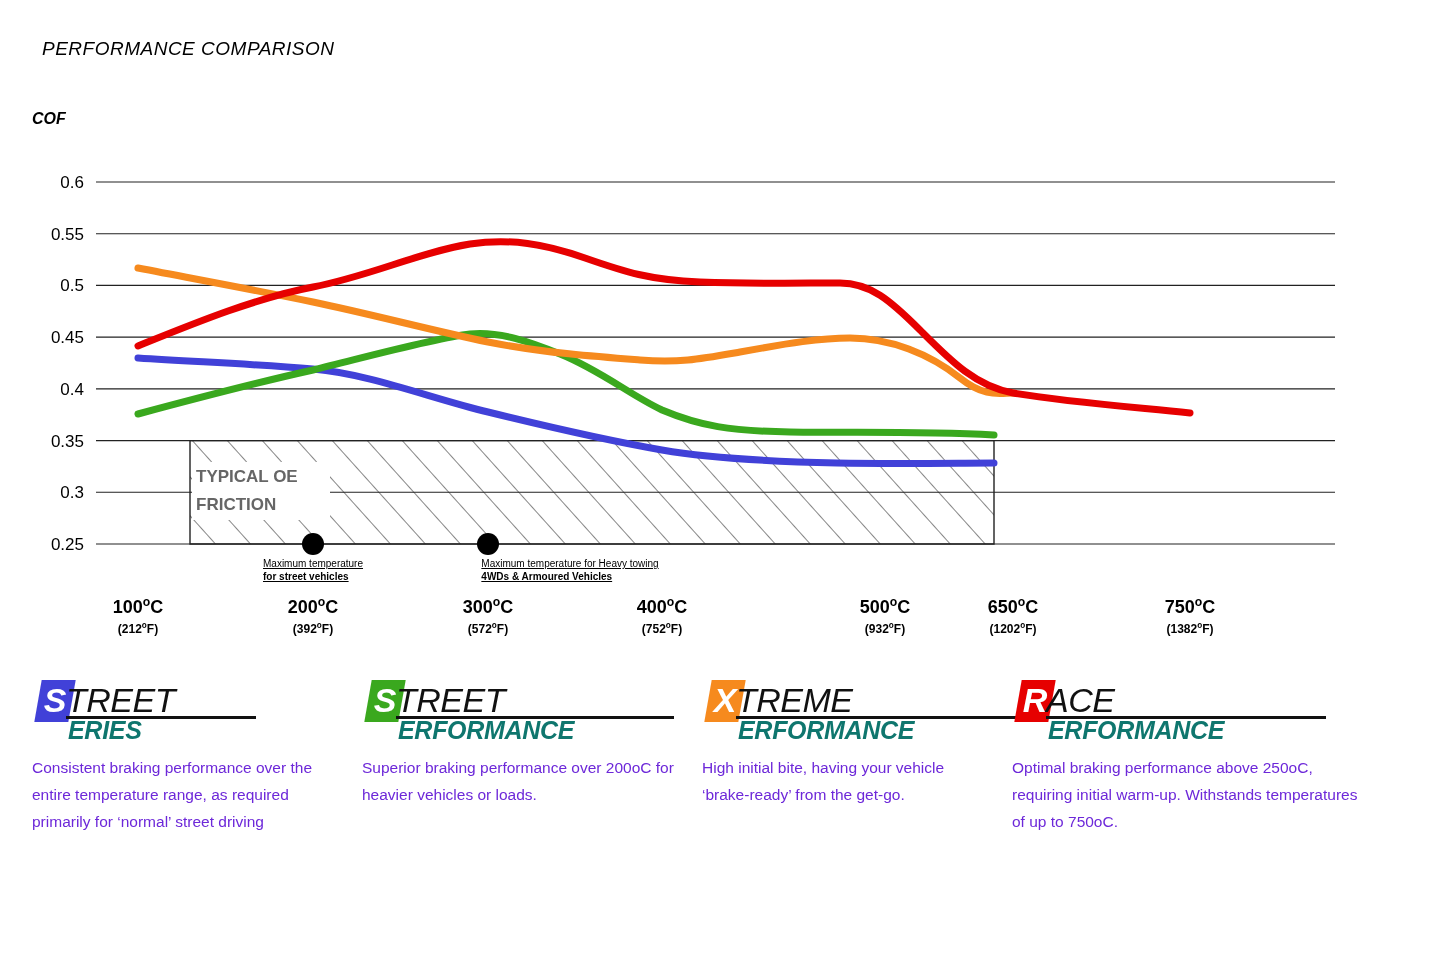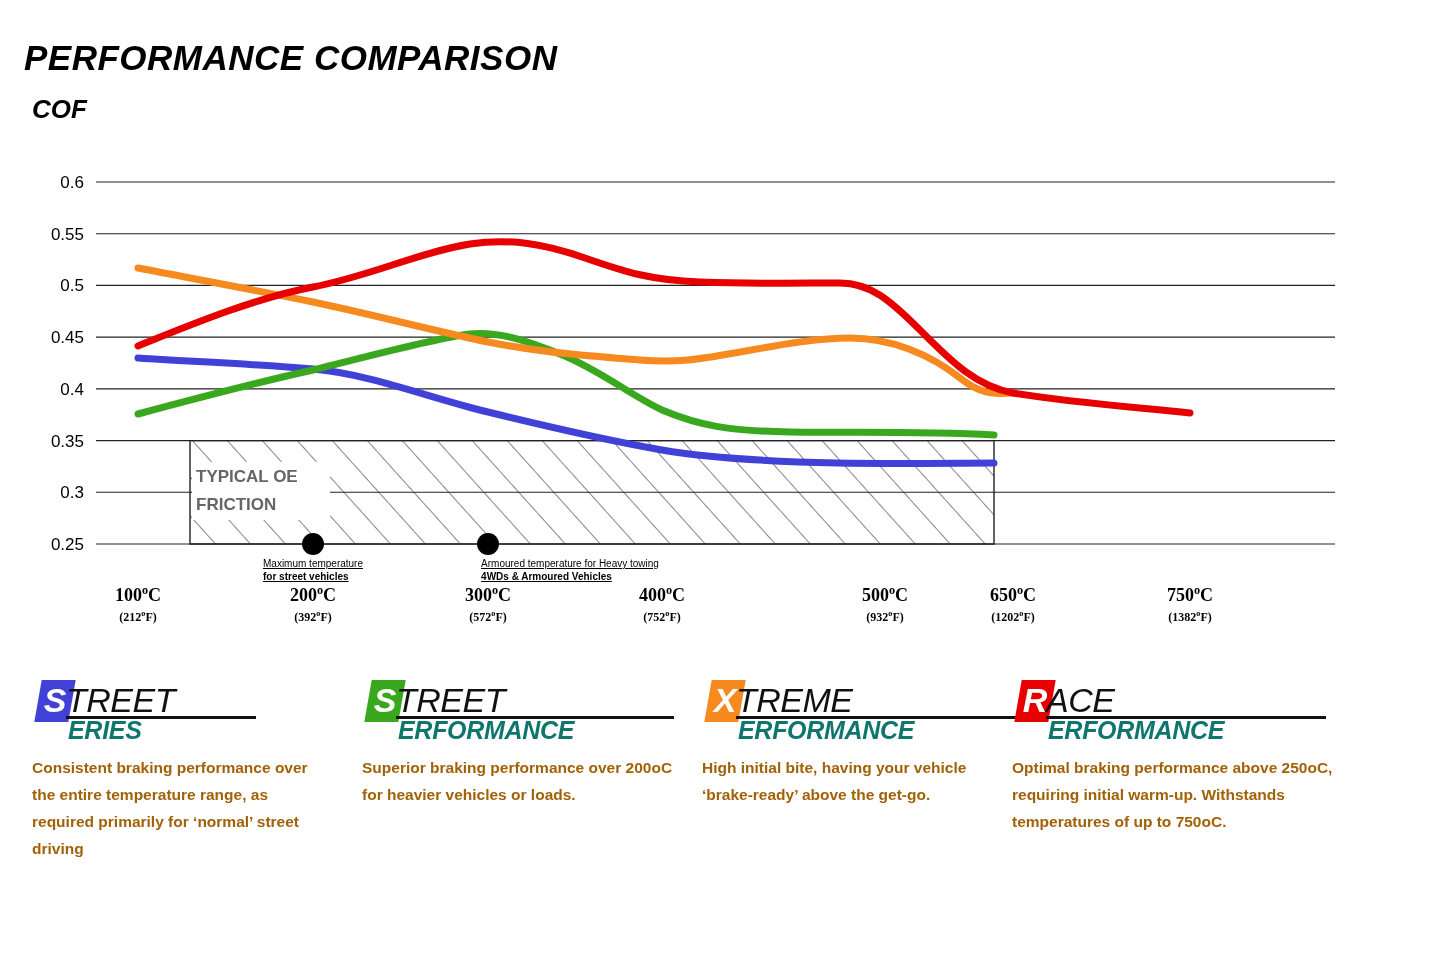--- a/index.html
+++ b/index.html
@@ -23,10 +23,10 @@
   
   .title {
     position: absolute;
-    left: 24px;
+    left: 42px;
     top: 38px;
-    font-size: 35px;
-    font-weight: bold;
+    font-size: 19px;
+    font-weight: normal;
     font-style: italic;
     letter-spacing: 0.5px;
   }

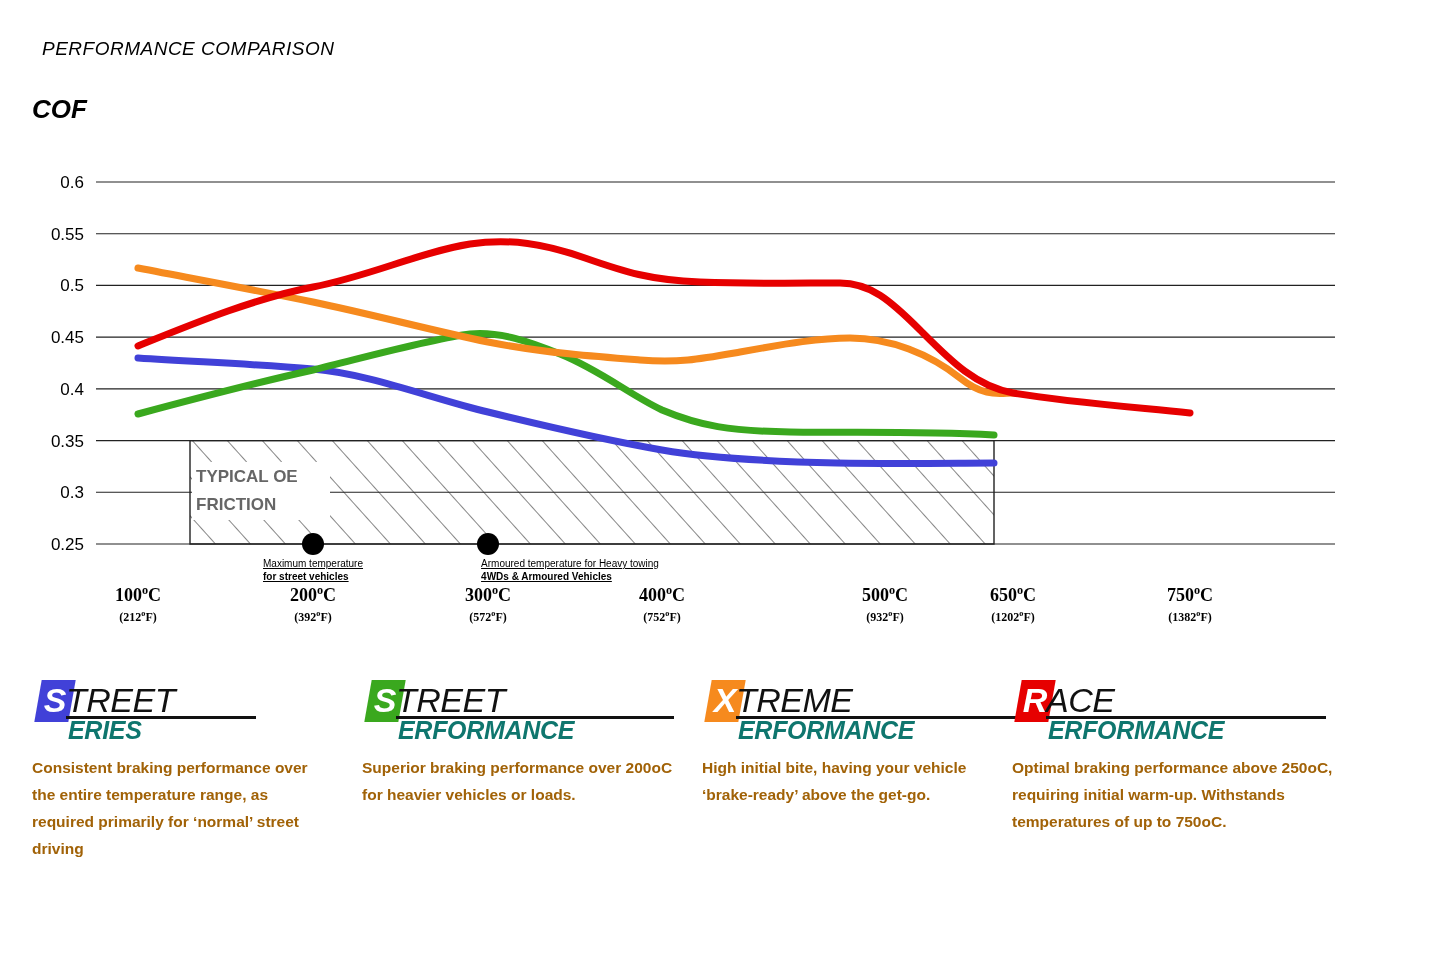--- a/index.html
+++ b/index.html
@@ -33,8 +33,8 @@
   .cof-label {
     position: absolute;
     left: 32px;
-    top: 94px;
-    font-size: 26px;
+    top: 110px;
+    font-size: 16px;
     font-weight: bold;
     font-style: italic;
   }

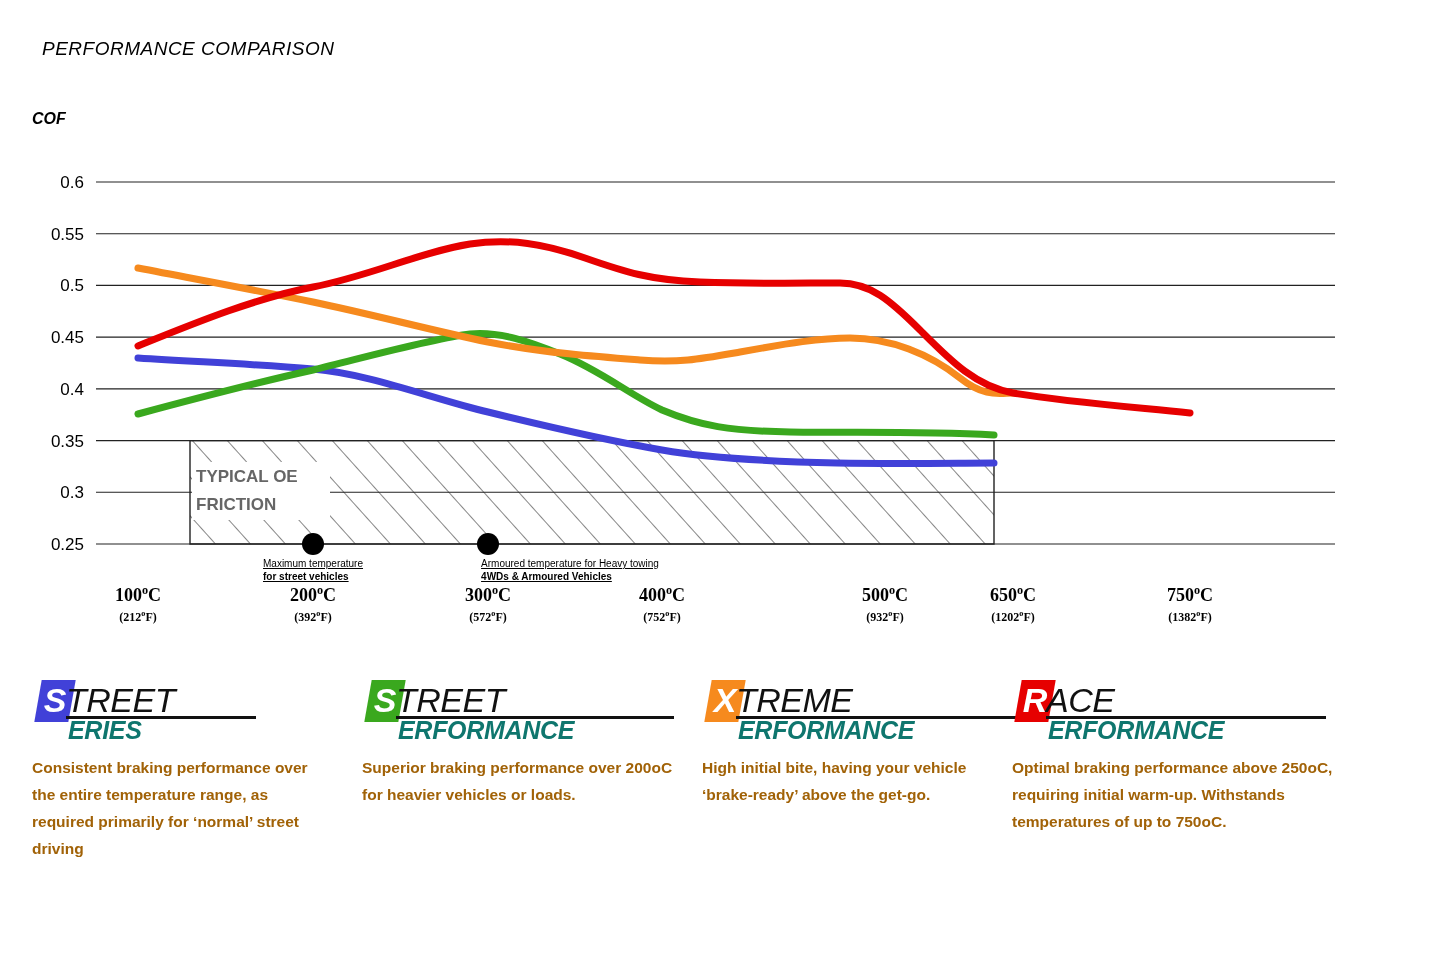--- a/index.html
+++ b/index.html
@@ -243,7 +243,7 @@
     <div class="l2">for street vehicles</div>
   </div>
   <div class="annot" style="left:570px; top:558px;">
-    <div class="l1">Armoured temperature for Heavy towing</div>
+    <div class="l1">Maximum temperature for Heavy towing</div>
     <div class="l2">4WDs &amp; Armoured Vehicles</div>
   </div>
 

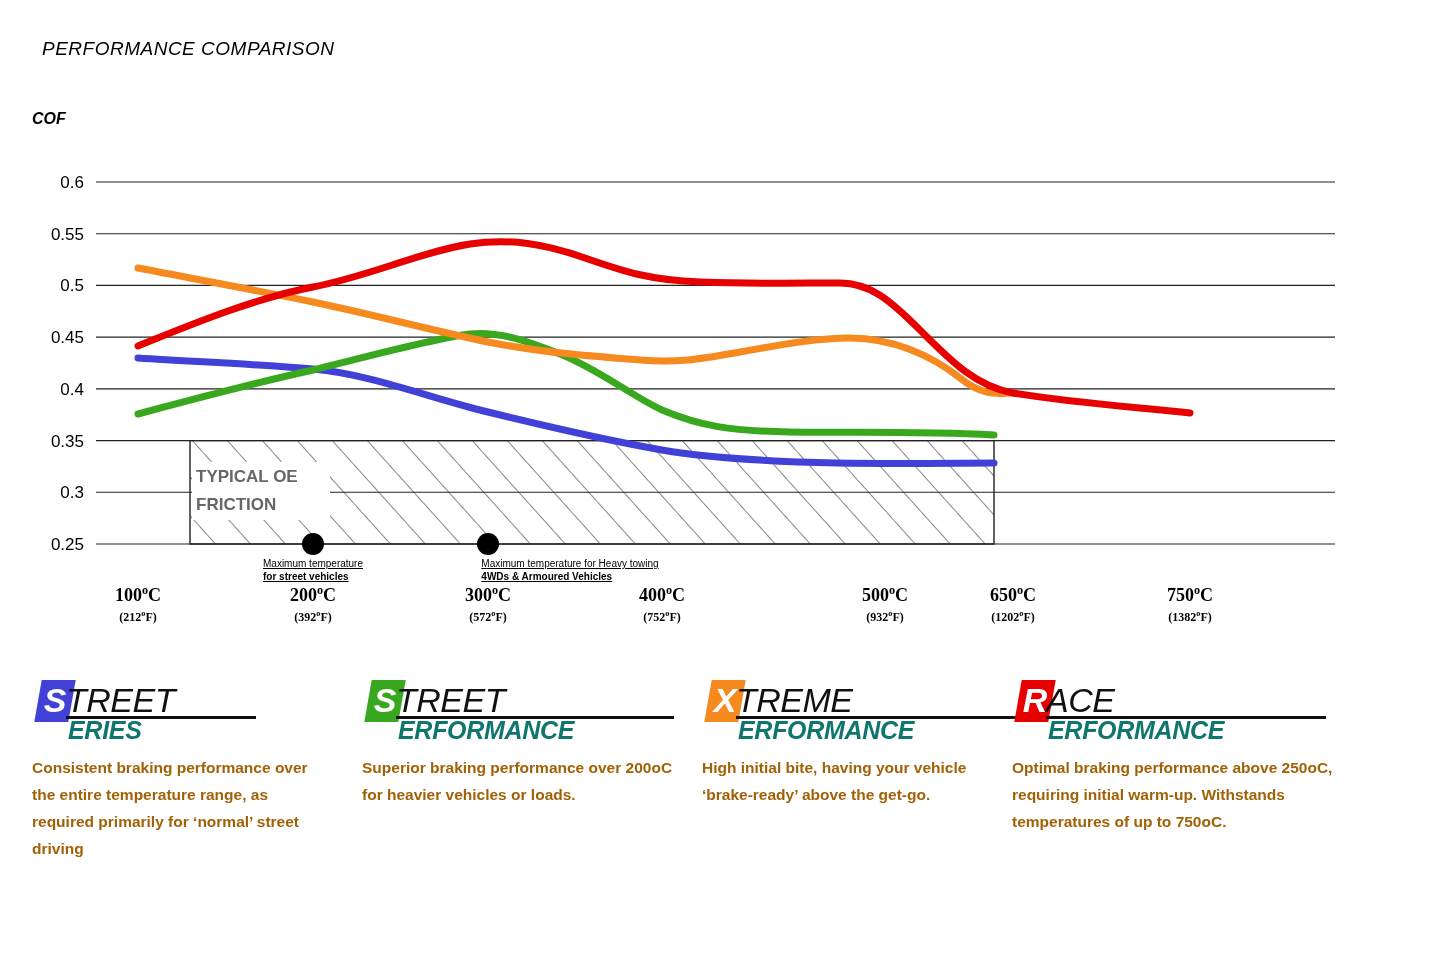--- a/index.html
+++ b/index.html
@@ -53,10 +53,9 @@
   .x-axis-labels {
     position: absolute;
     left: 0;
-    top: 583px;
+    top: 595px;
     width: 1445px;
     height: 60px;
-    font-family: Liberation Serif, serif;
   }
   .x-tick {
     position: absolute;

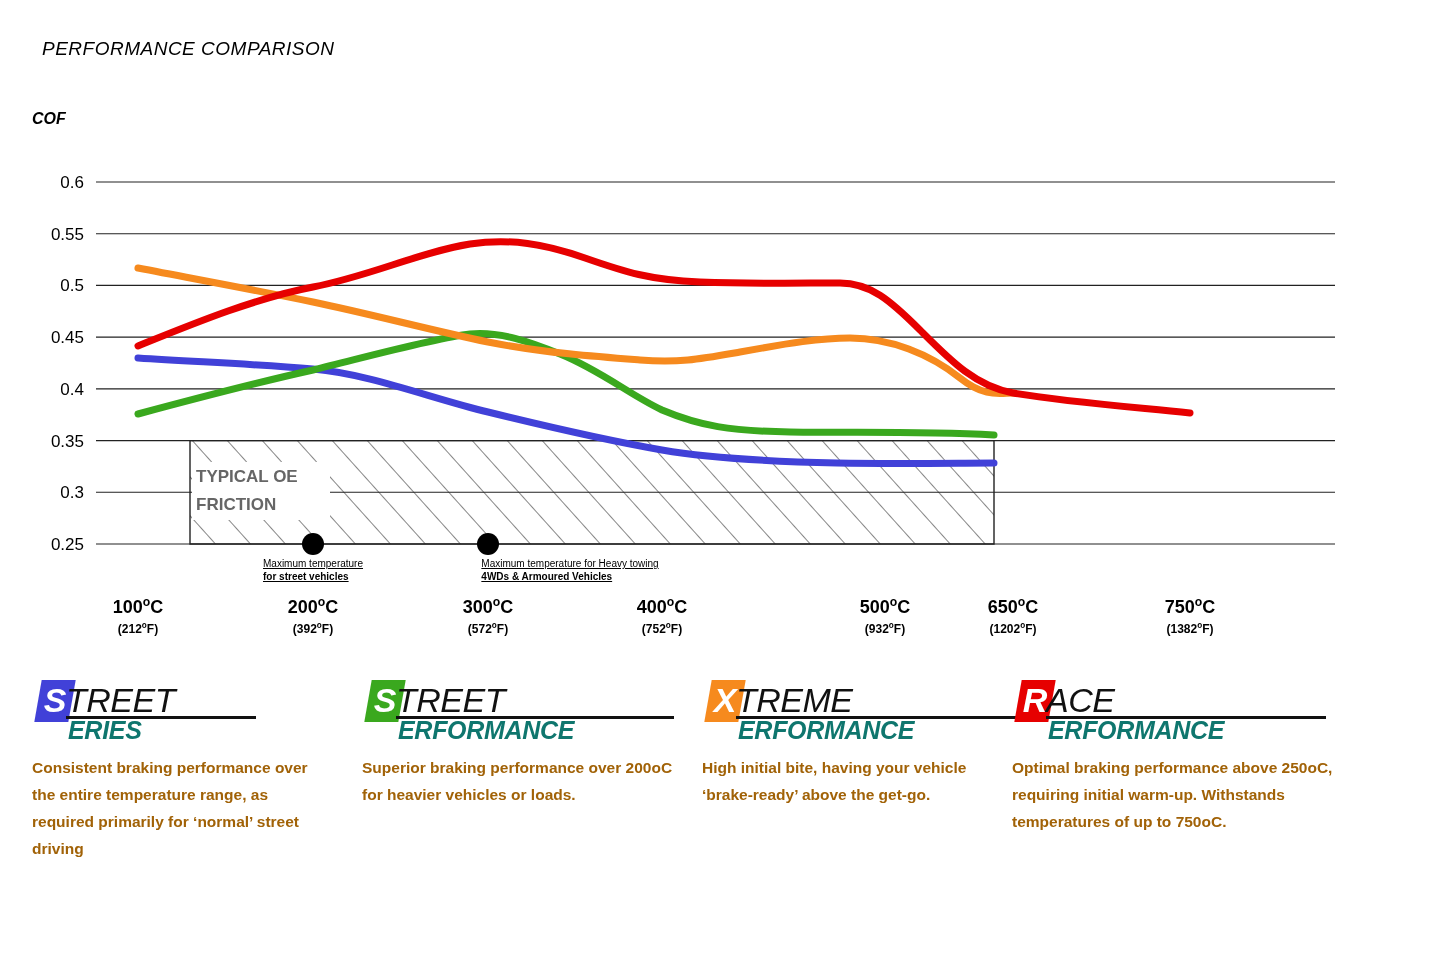--- a/index.html
+++ b/index.html
@@ -158,9 +158,9 @@
   }
   .desc {
     font-size: 15.5px;
-    font-weight: bold;
+    font-weight: normal;
     line-height: 1.75;
-    color: #a16207;
+    color: #6d28d9;
   }
   .hatch-label {
     font-size: 17px;

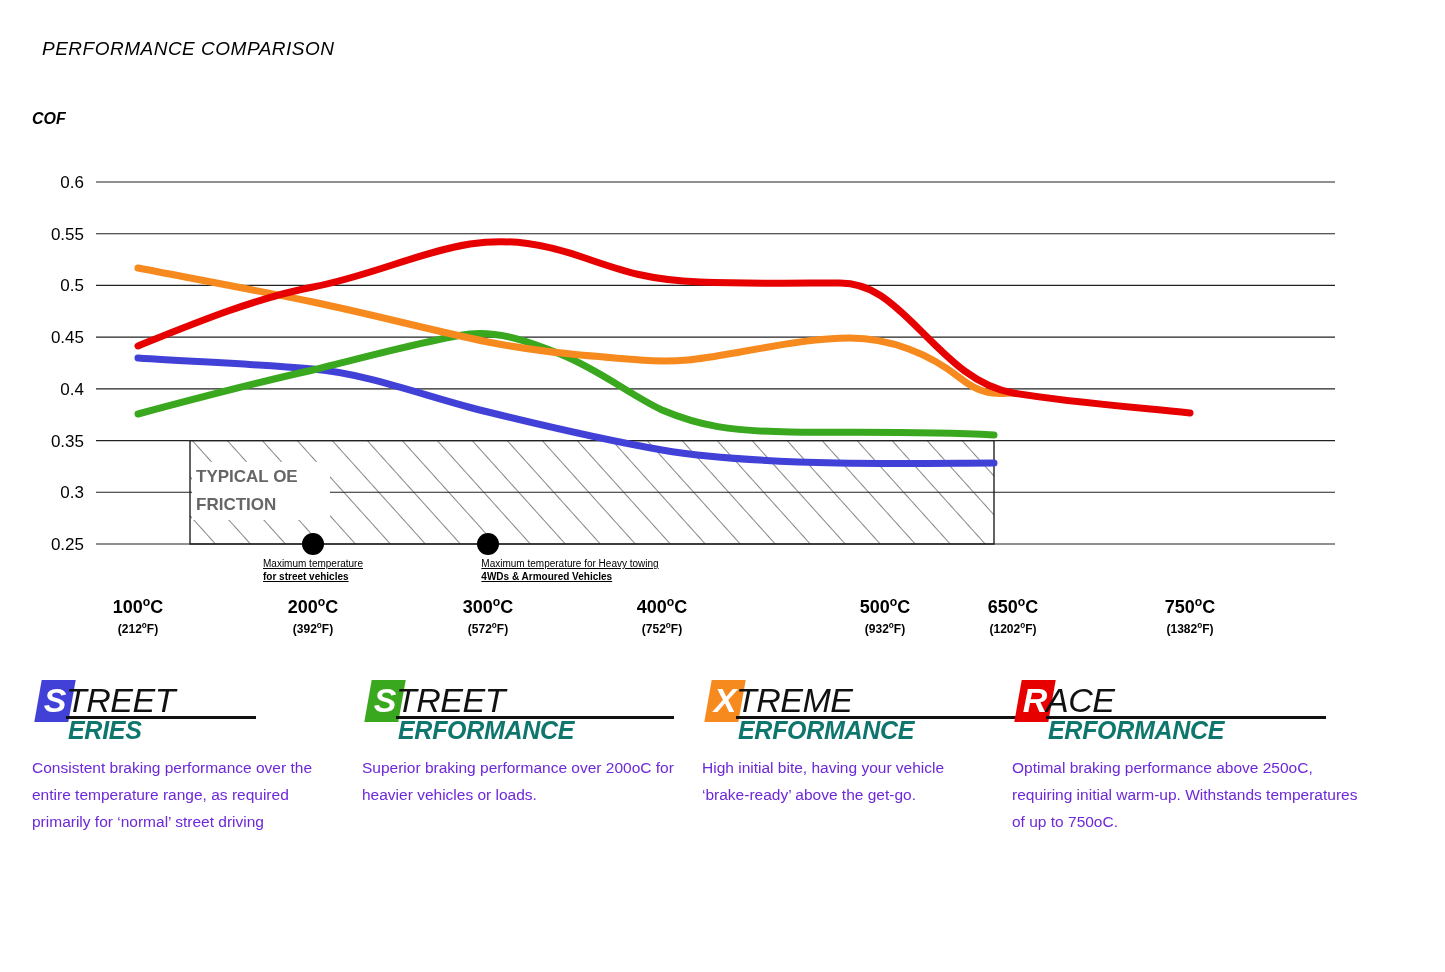--- a/index.html
+++ b/index.html
@@ -309,7 +309,7 @@
         <div class="logo-rule" style="width:280px;"></div>
         <div class="logo-word2">ERFORMANCE</div>
       </div>
-      <div class="desc">High initial bite, having your vehicle ‘brake-ready’ above the get-go.</div>
+      <div class="desc">High initial bite, having your vehicle ‘brake-ready’ from the get-go.</div>
     </div>
 
     <div class="product p4">

